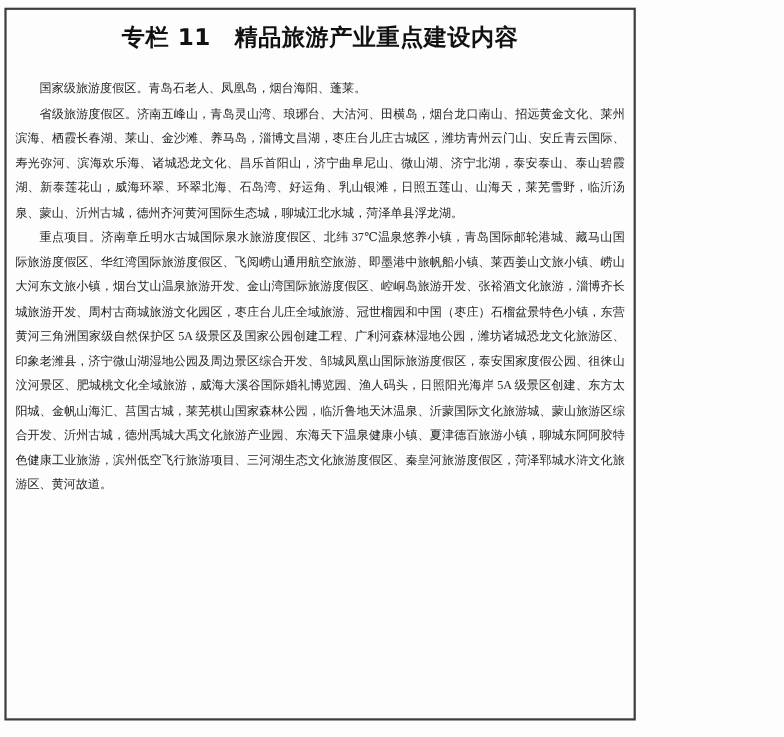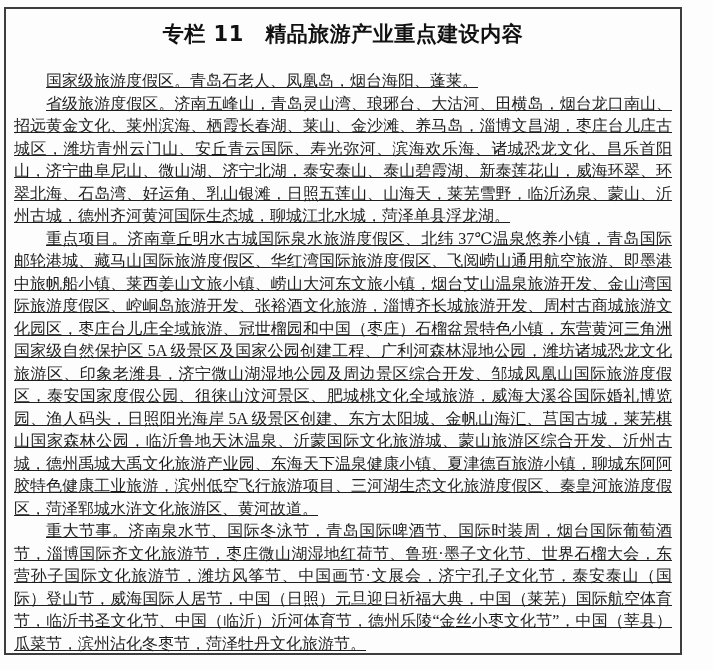--- a/index.html
+++ b/index.html
@@ -19,7 +19,7 @@
     position: absolute;
     left: 4px;
     top: 7px;
-    width: 678px;
+    width: 574px;
     height: 648px;
     box-sizing: border-box;
     border: 2px solid #3d3d3d;

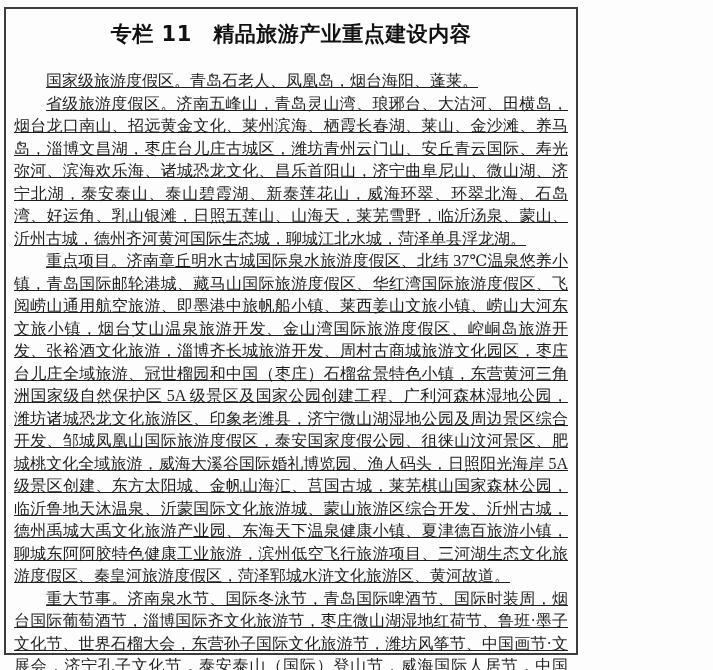--- a/index.html
+++ b/index.html
@@ -38,13 +38,12 @@
   }
   .body-text p {
     margin: 0;
-    font-size: 16px;
+    font-size: 11px;
     line-height: 22.5px;
     text-align: justify;
     text-justify: inter-ideograph;
     text-indent: 2em;
     color: #1e1e1e;
-    text-decoration: underline;
   }
 </style>
 </head>

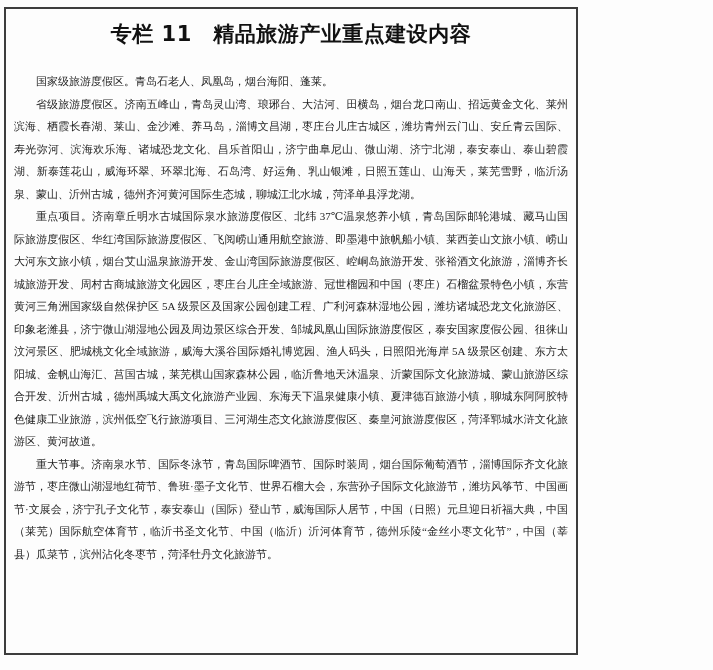--- a/index.html
+++ b/index.html
@@ -55,7 +55,6 @@
     <p>国家级旅游度假区。青岛石老人、凤凰岛，烟台海阳、蓬莱。</p>
     <p>省级旅游度假区。济南五峰山，青岛灵山湾、琅琊台、大沽河、田横岛，烟台龙口南山、招远黄金文化、莱州滨海、栖霞长春湖、莱山、金沙滩、养马岛，淄博文昌湖，枣庄台儿庄古城区，潍坊青州云门山、安丘青云国际、寿光弥河、滨海欢乐海、诸城恐龙文化、昌乐首阳山，济宁曲阜尼山、微山湖、济宁北湖，泰安泰山、泰山碧霞湖、新泰莲花山，威海环翠、环翠北海、石岛湾、好运角、乳山银滩，日照五莲山、山海天，莱芜雪野，临沂汤泉、蒙山、沂州古城，德州齐河黄河国际生态城，聊城江北水城，菏泽单县浮龙湖。</p>
     <p>重点项目。济南章丘明水古城国际泉水旅游度假区、北纬 37℃温泉悠养小镇，青岛国际邮轮港城、藏马山国际旅游度假区、华红湾国际旅游度假区、飞阅崂山通用航空旅游、即墨港中旅帆船小镇、莱西姜山文旅小镇、崂山大河东文旅小镇，烟台艾山温泉旅游开发、金山湾国际旅游度假区、崆峒岛旅游开发、张裕酒文化旅游，淄博齐长城旅游开发、周村古商城旅游文化园区，枣庄台儿庄全域旅游、冠世榴园和中国（枣庄）石榴盆景特色小镇，东营黄河三角洲国家级自然保护区 5A 级景区及国家公园创建工程、广利河森林湿地公园，潍坊诸城恐龙文化旅游区、印象老潍县，济宁微山湖湿地公园及周边景区综合开发、邹城凤凰山国际旅游度假区，泰安国家度假公园、徂徕山汶河景区、肥城桃文化全域旅游，威海大溪谷国际婚礼博览园、渔人码头，日照阳光海岸 5A 级景区创建、东方太阳城、金帆山海汇、莒国古城，莱芜棋山国家森林公园，临沂鲁地天沐温泉、沂蒙国际文化旅游城、蒙山旅游区综合开发、沂州古城，德州禹城大禹文化旅游产业园、东海天下温泉健康小镇、夏津德百旅游小镇，聊城东阿阿胶特色健康工业旅游，滨州低空飞行旅游项目、三河湖生态文化旅游度假区、秦皇河旅游度假区，菏泽郓城水浒文化旅游区、黄河故道。</p>
-    <p>重大节事。济南泉水节、国际冬泳节，青岛国际啤酒节、国际时装周，烟台国际葡萄酒节，淄博国际齐文化旅游节，枣庄微山湖湿地红荷节、鲁班·墨子文化节、世界石榴大会，东营孙子国际文化旅游节，潍坊风筝节、中国画节·文展会，济宁孔子文化节，泰安泰山（国际）登山节，威海国际人居节，中国（日照）元旦迎日祈福大典，中国（莱芜）国际航空体育节，临沂书圣文化节、中国（临沂）沂河体育节，德州乐陵“金丝小枣文化节”，中国（莘县）瓜菜节，滨州沾化冬枣节，菏泽牡丹文化旅游节。</p>
   </div>
 </div>
 

